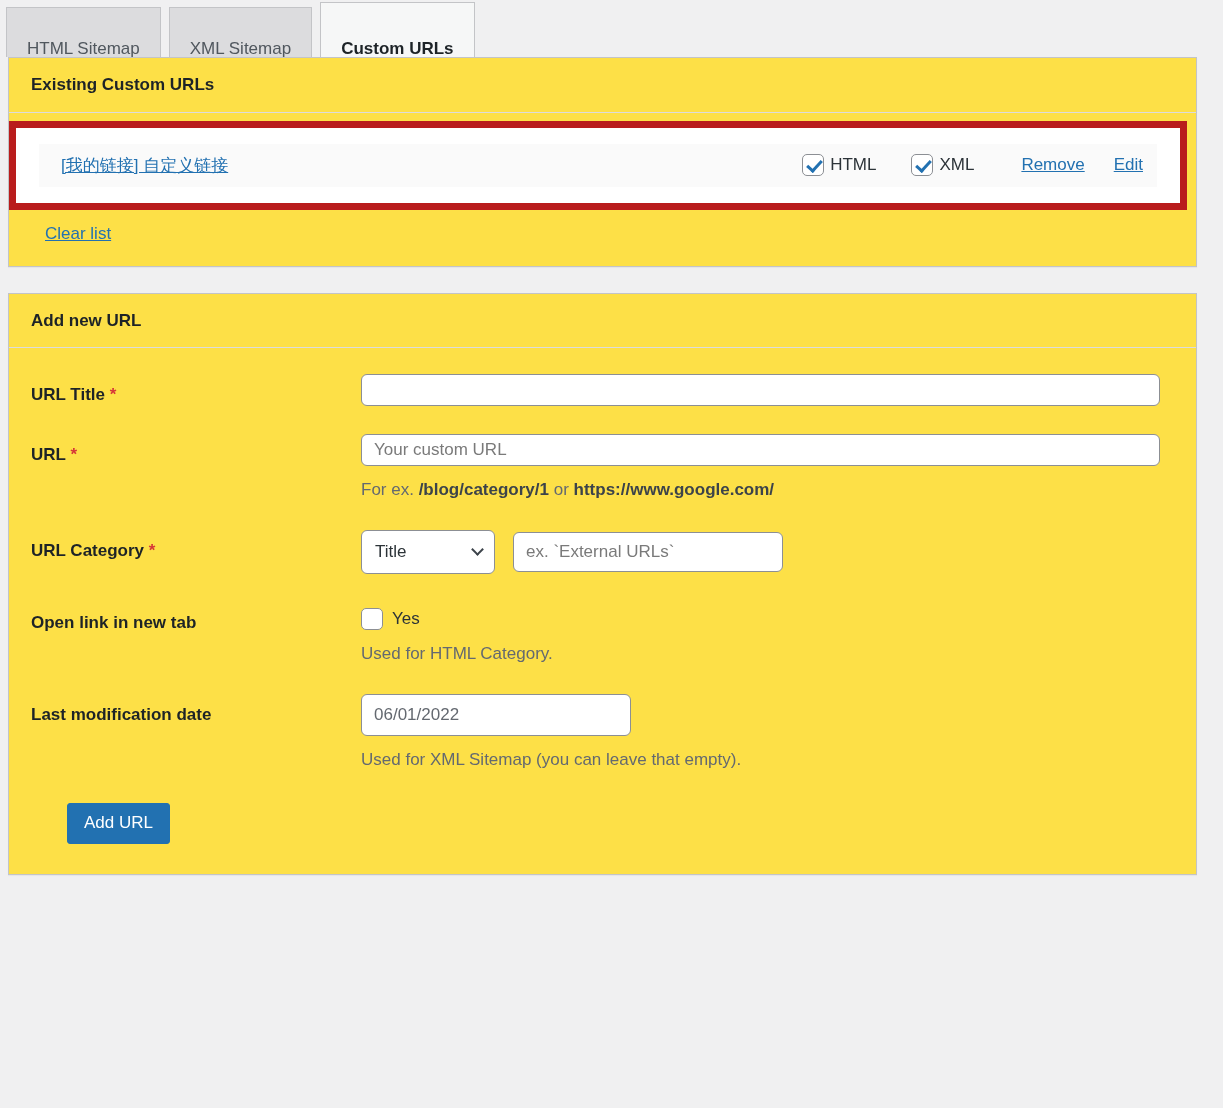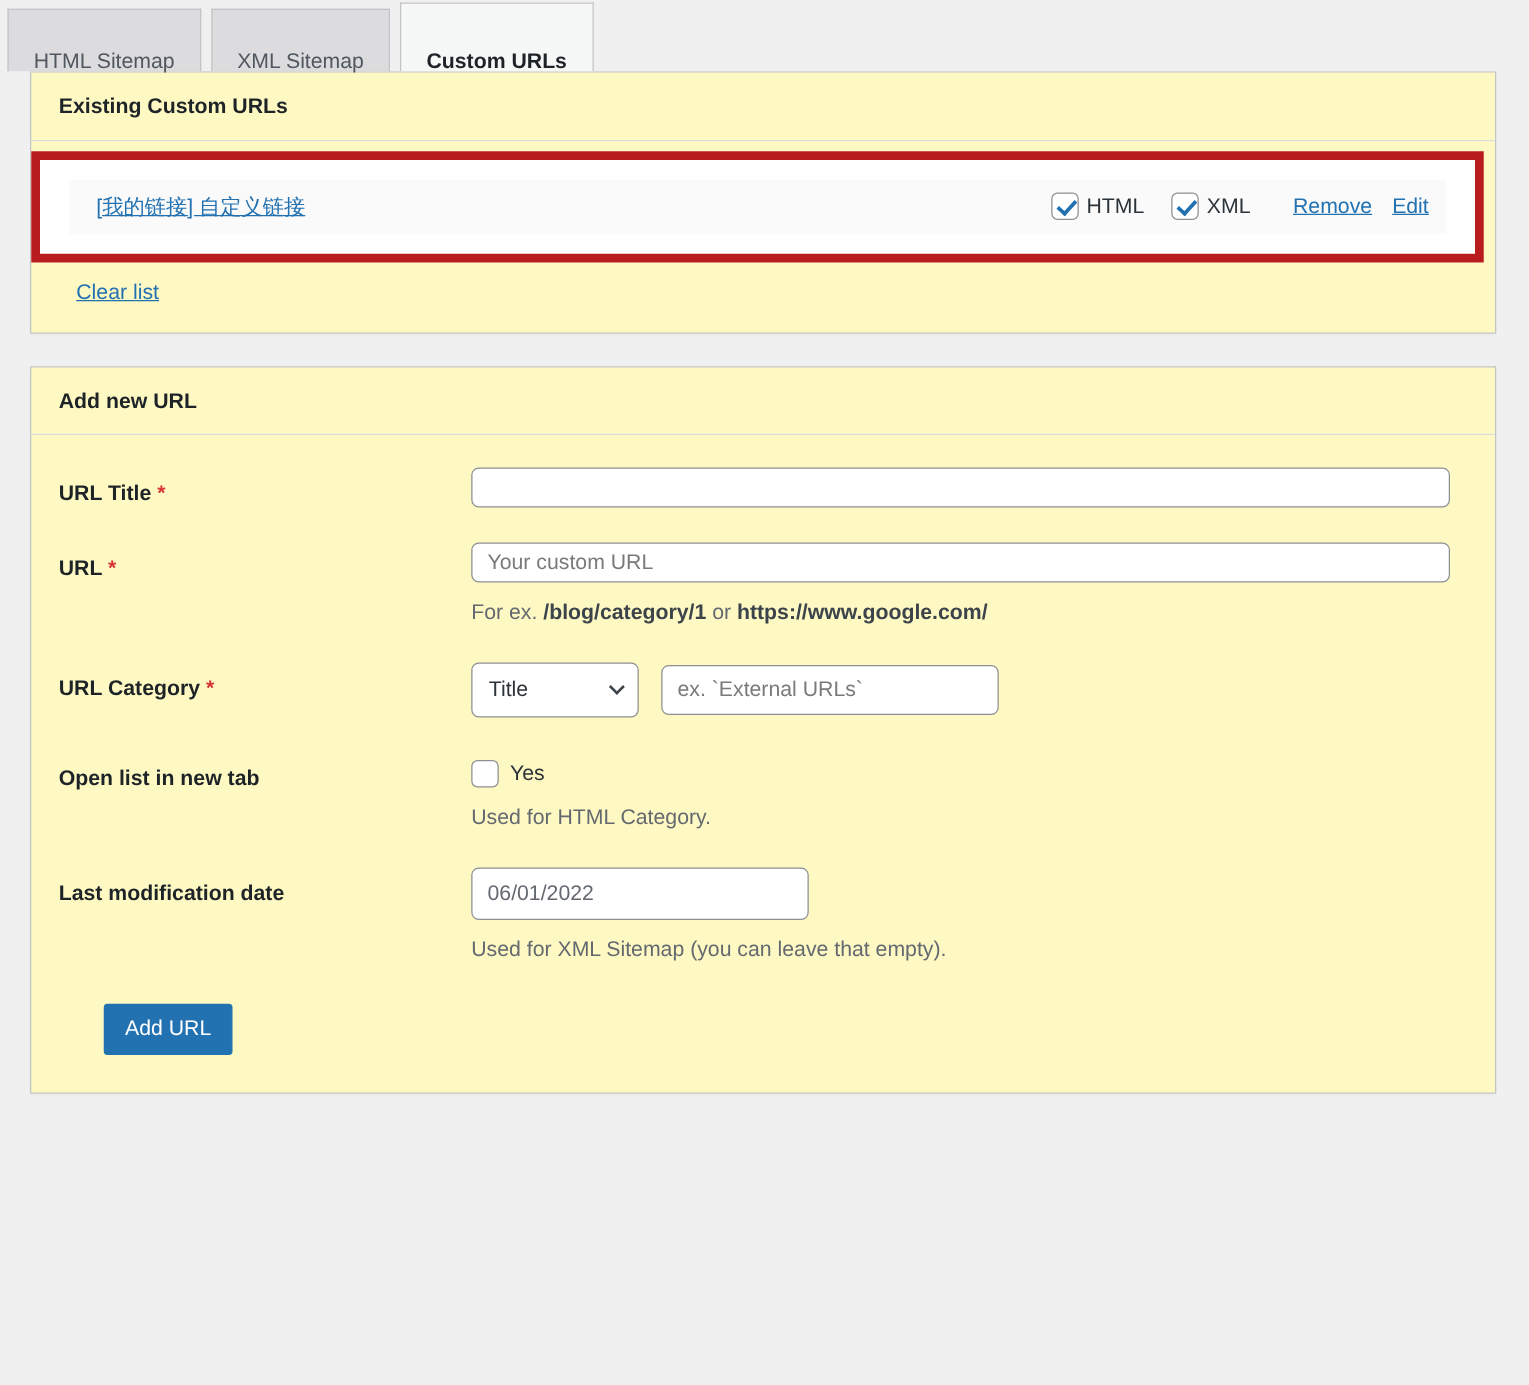--- a/index.html
+++ b/index.html
@@ -48,9 +48,9 @@
 
   
   .panel {
-    background: #fef9c3;
+    background: #fde047;
     border: 1px solid #c3c4c7;
-    margin: 0 26px 0 24px;
+    margin: 0 26px 0 8px;
     box-shadow: 0 1px 1px rgba(0,0,0,.04);
   }
   .panel + .panel { margin-top: 26px; }

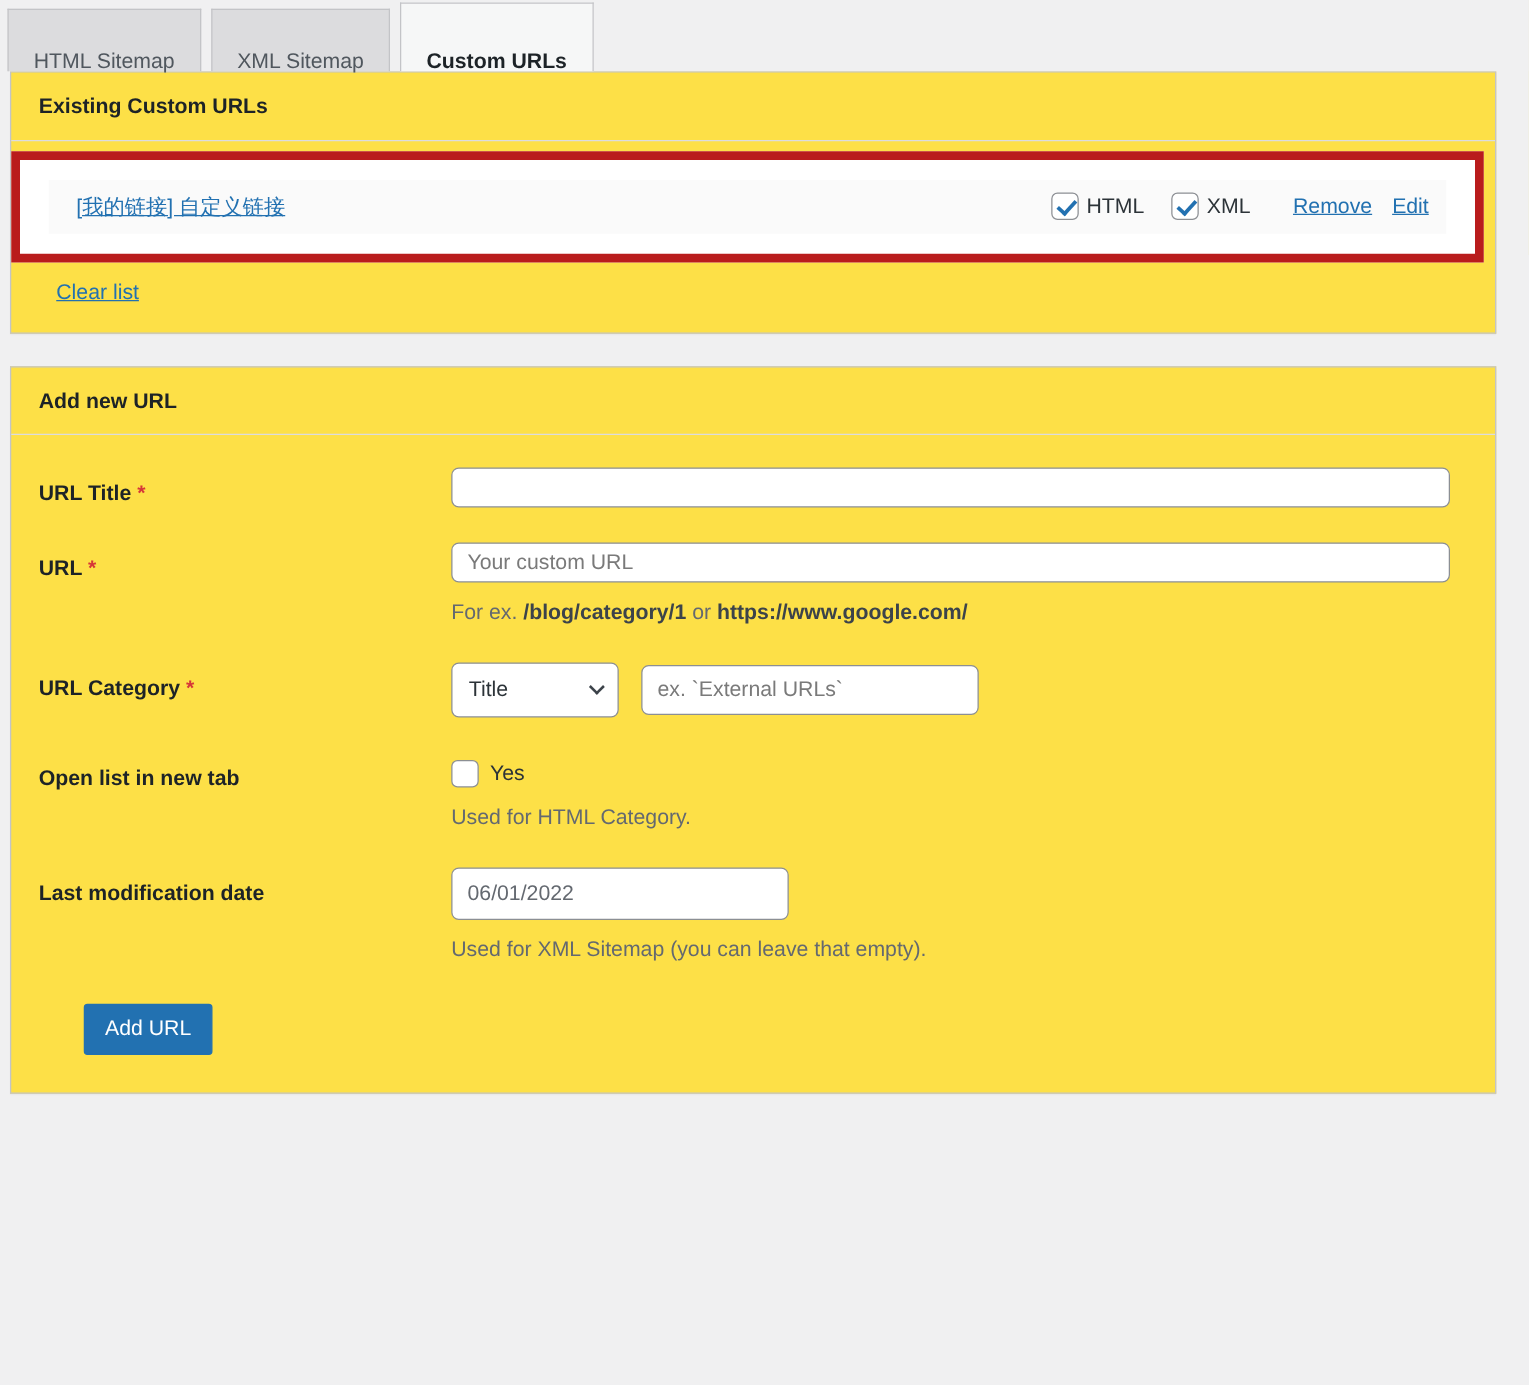--- a/index.html
+++ b/index.html
@@ -90,7 +90,7 @@
   .row-controls {
     display: flex;
     align-items: center;
-    gap: 0;
+    gap: 13px;
     font-size: 17px;
     color: #2c3338;
   }

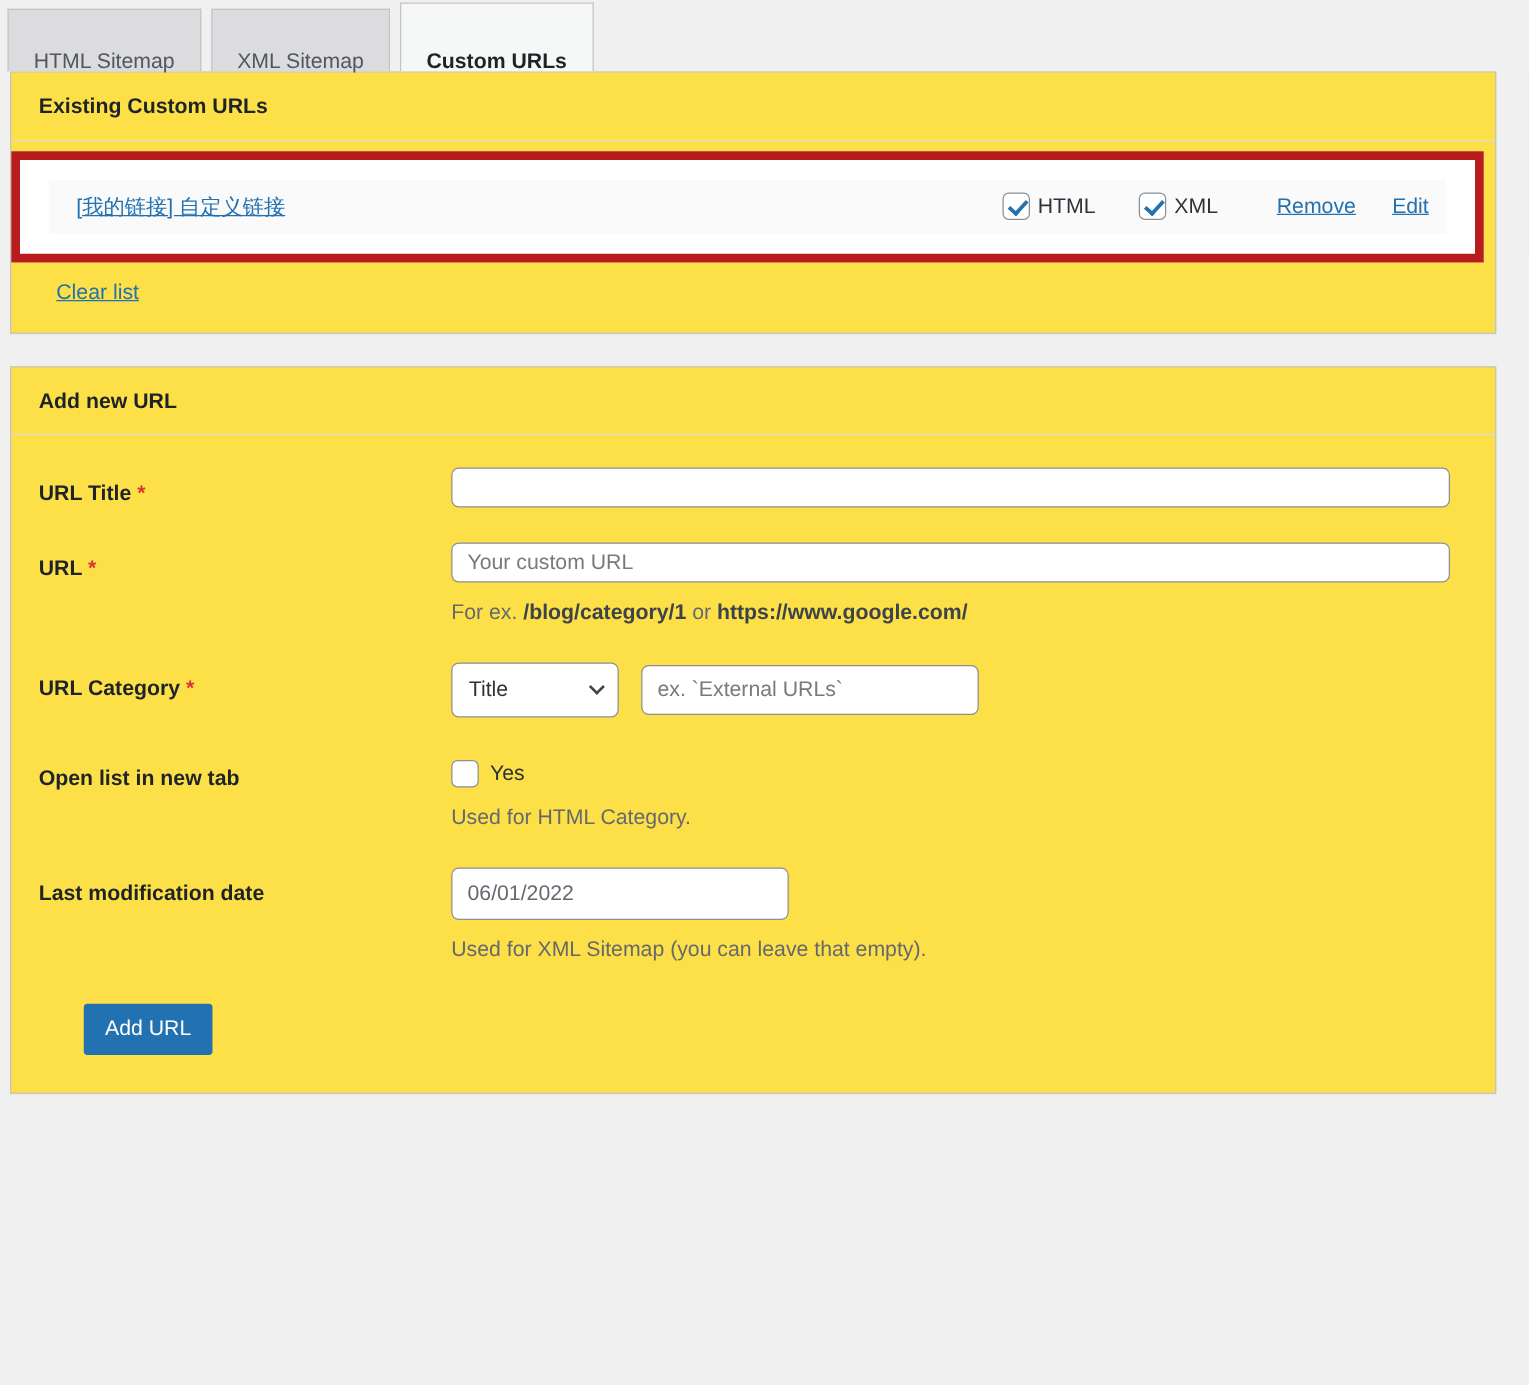--- a/index.html
+++ b/index.html
@@ -339,7 +339,7 @@
       </div>
 
       <div class="frow">
-        <div class="flabel">Open list in new tab</div>
+        <div class="flabel">Open link in new tab</div>
         <div class="fctl">
           <label class="yes-line">
             <span class="cb"></span>

